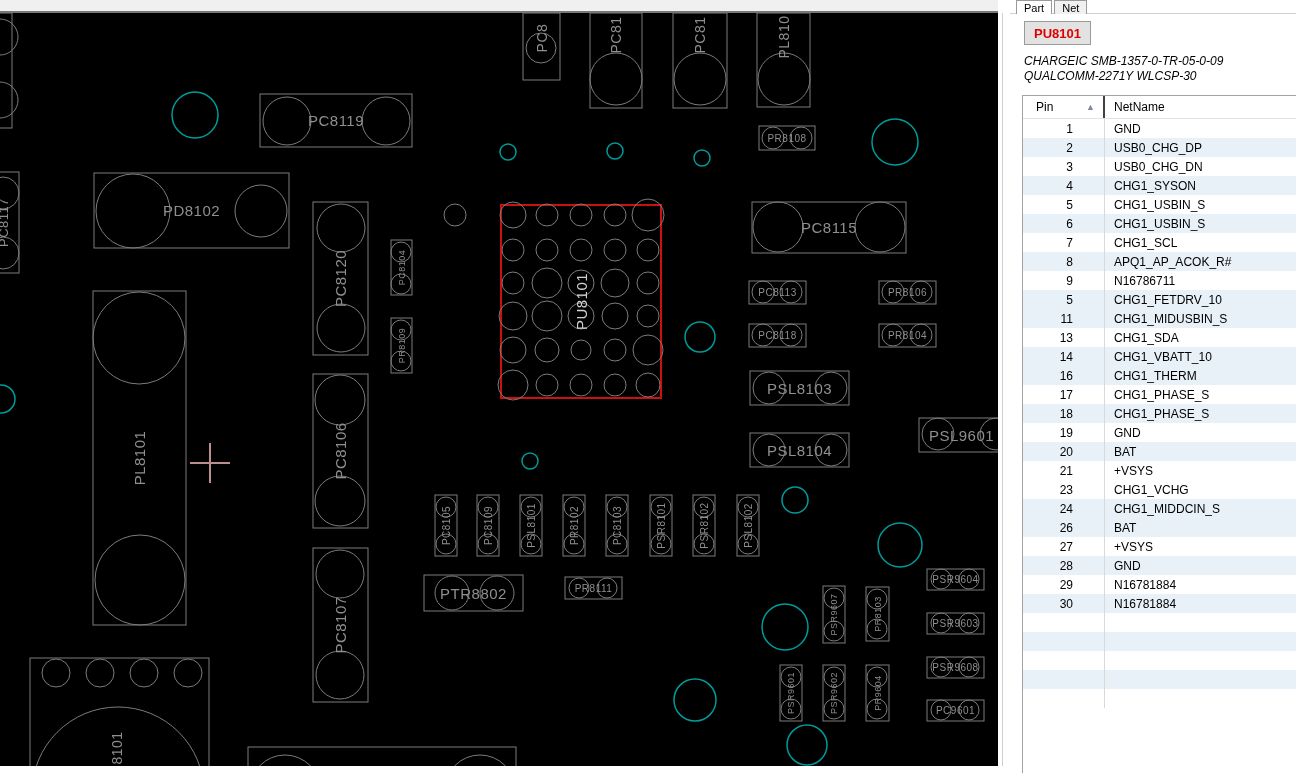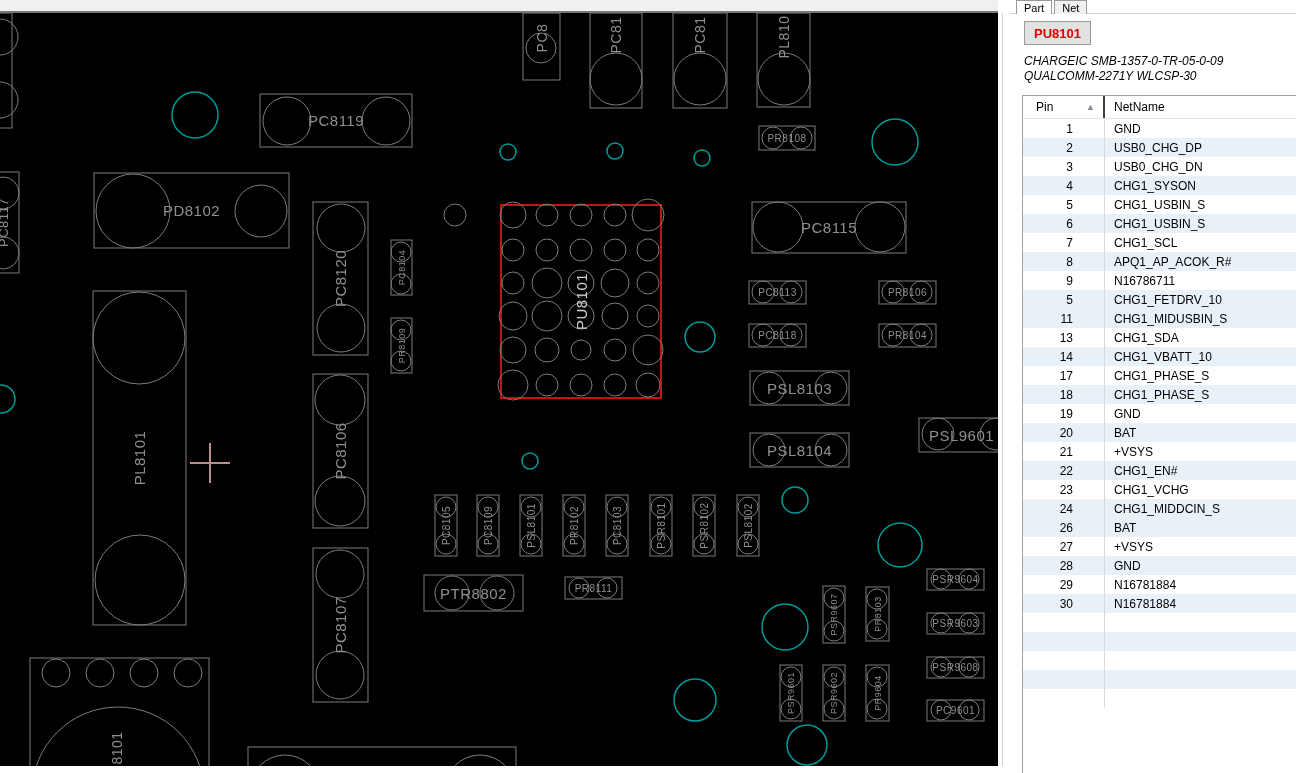--- a/index.html
+++ b/index.html
@@ -432,6 +432,10 @@
           <div class="pin-cell">14</div>
           <div class="net-cell">CHG1_VBATT_10</div>
         </div>
+        <div class="trow stripe">
+          <div class="pin-cell">16</div>
+          <div class="net-cell">CHG1_THERM</div>
+        </div>
         <div class="trow">
           <div class="pin-cell">17</div>
           <div class="net-cell">CHG1_PHASE_S</div>

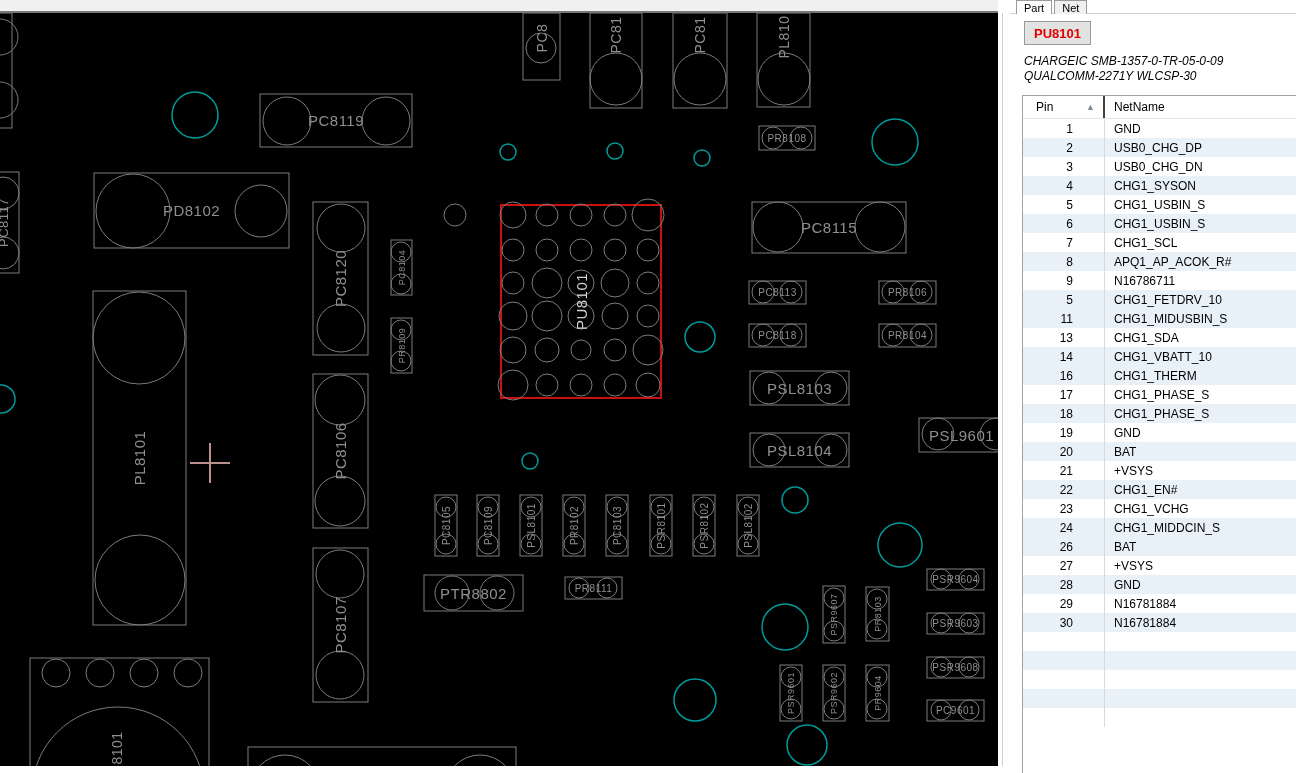--- a/index.html
+++ b/index.html
@@ -456,10 +456,6 @@
           <div class="pin-cell">21</div>
           <div class="net-cell">+VSYS</div>
         </div>
-        <div class="trow stripe">
-          <div class="pin-cell">22</div>
-          <div class="net-cell">CHG1_EN#</div>
-        </div>
         <div class="trow">
           <div class="pin-cell">23</div>
           <div class="net-cell">CHG1_VCHG</div>

